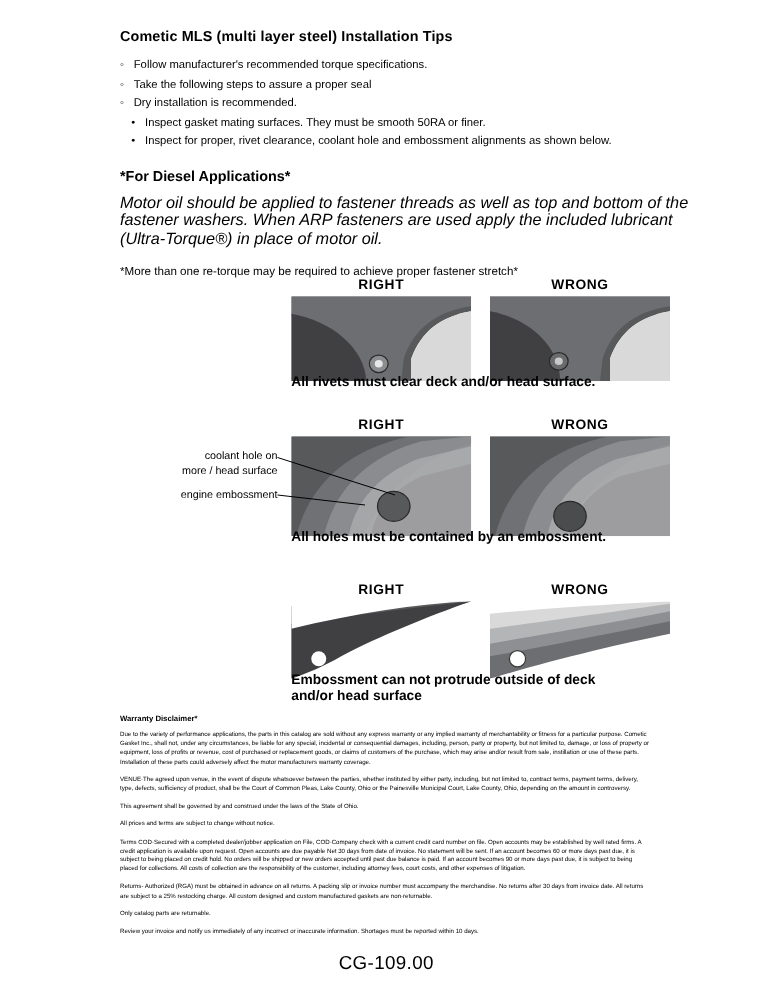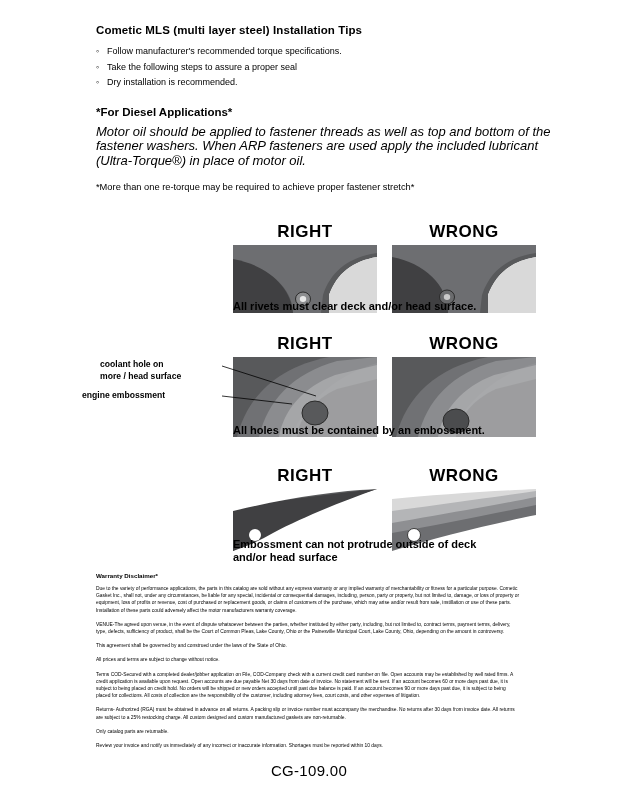--- a/index.html
+++ b/index.html
@@ -167,6 +167,10 @@
       <li>Follow manufacturer's recommended torque specifications.</li>
       <li>Take the following steps to assure a proper seal</li>
       <li>Dry installation is recommended.</li>
+    </ul>
+    <ul class="subbullets">
+      <li>Inspect gasket mating surfaces.  They must be smooth 50RA or finer.</li>
+      <li>Inspect for proper, rivet clearance, coolant hole and embossment alignments as shown below.</li>
     </ul>
 
     <h2 class="subtitle">*For Diesel Applications*</h2>

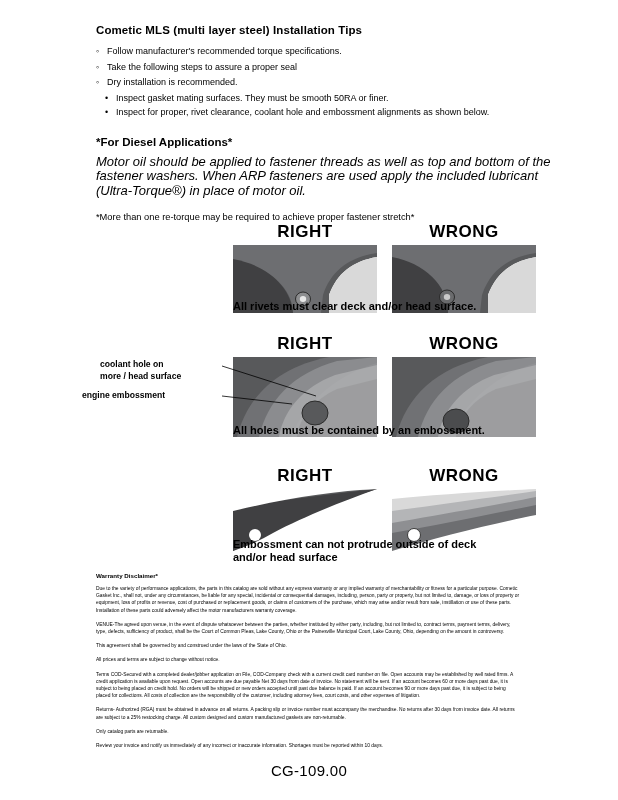--- a/index.html
+++ b/index.html
@@ -100,7 +100,7 @@
     margin-bottom: 0;
   }
   .figlabel {
-    font-size: 17px;
+    font-size: 11px;
     font-weight: bold;
     text-align: center;
     letter-spacing: 0.5px;

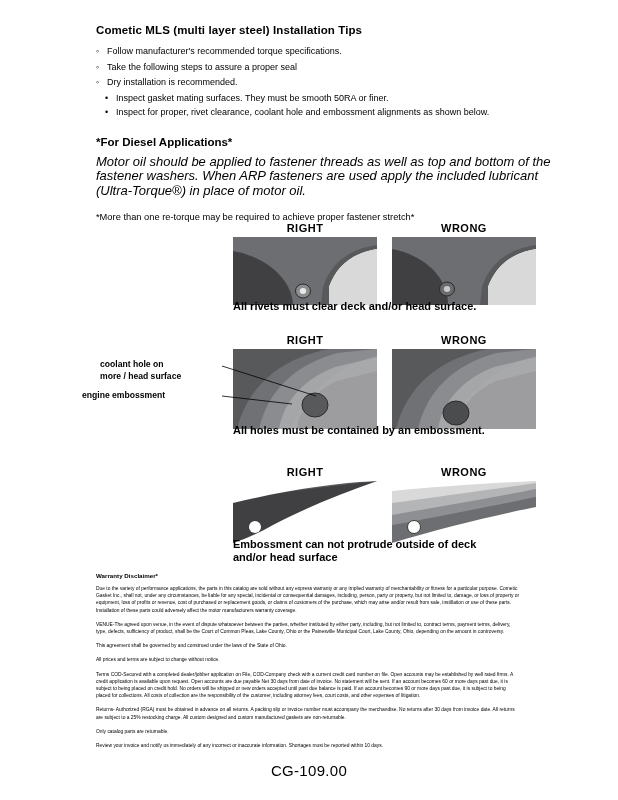--- a/index.html
+++ b/index.html
@@ -120,10 +120,9 @@
   }
   .annot {
     font-size: 8.6px;
-    text-align: left;
+    text-align: right;
     line-height: 12px;
     white-space: nowrap;
-    font-weight: bold;
   }
 
   

